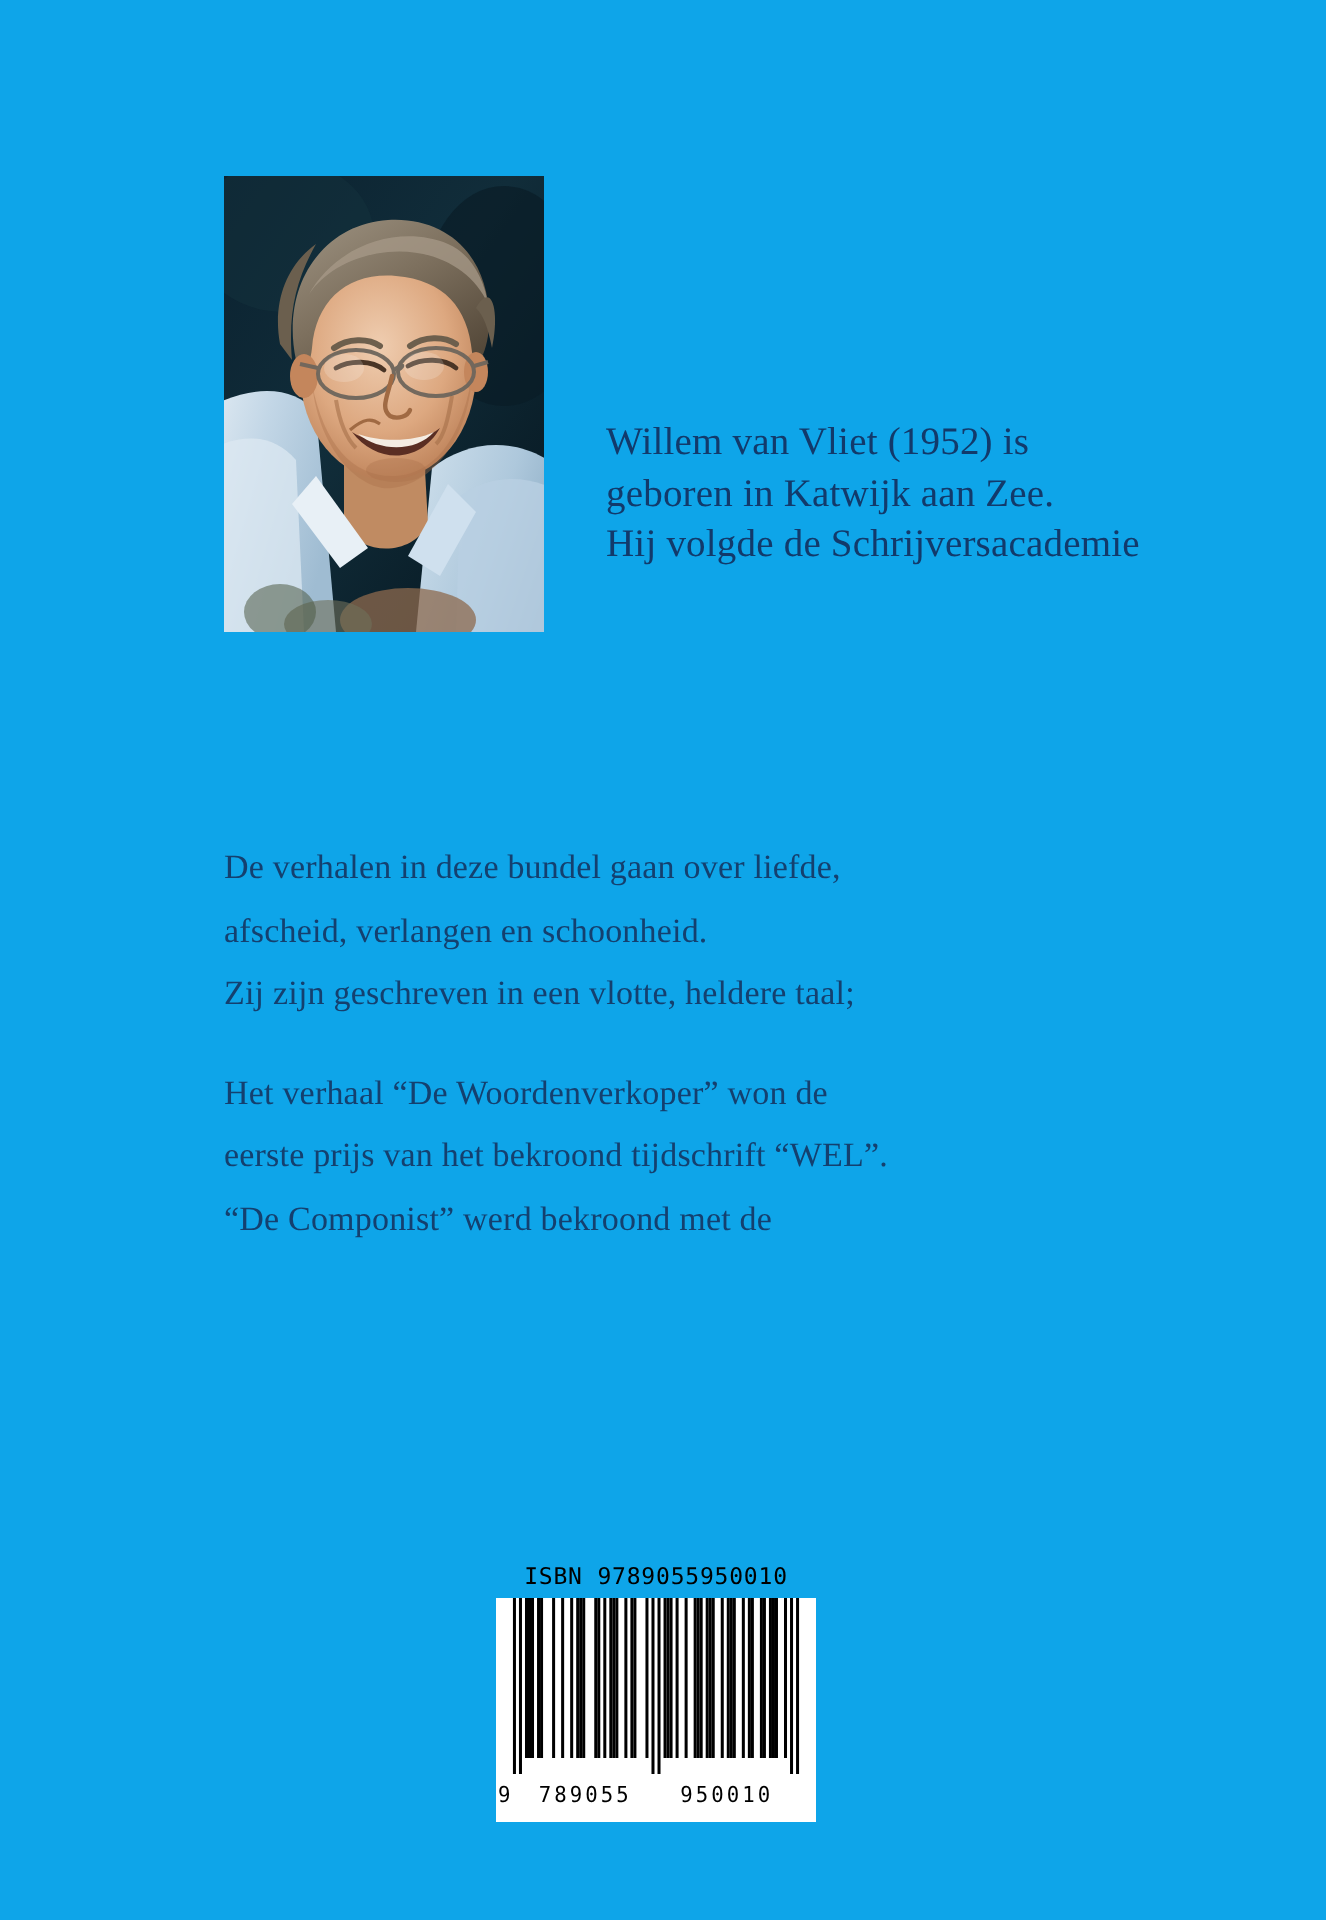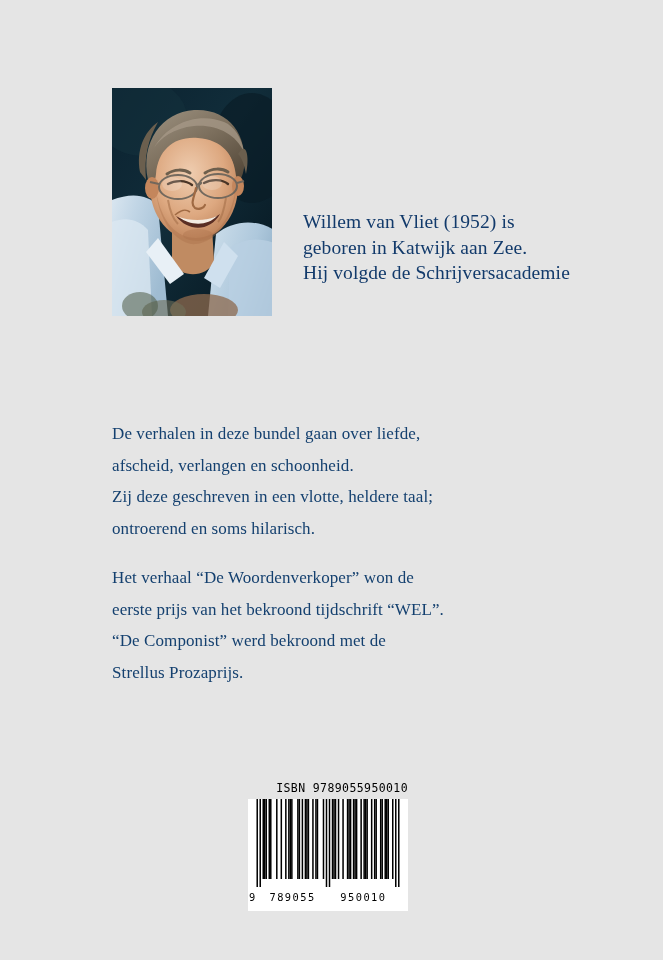--- a/index.html
+++ b/index.html
@@ -22,7 +22,7 @@
     left: 0; top: 0;
     width: 663px;
     height: 960px;
-    background: #e5e5e5;
+    background: #0ea5e9;
   }
 
   

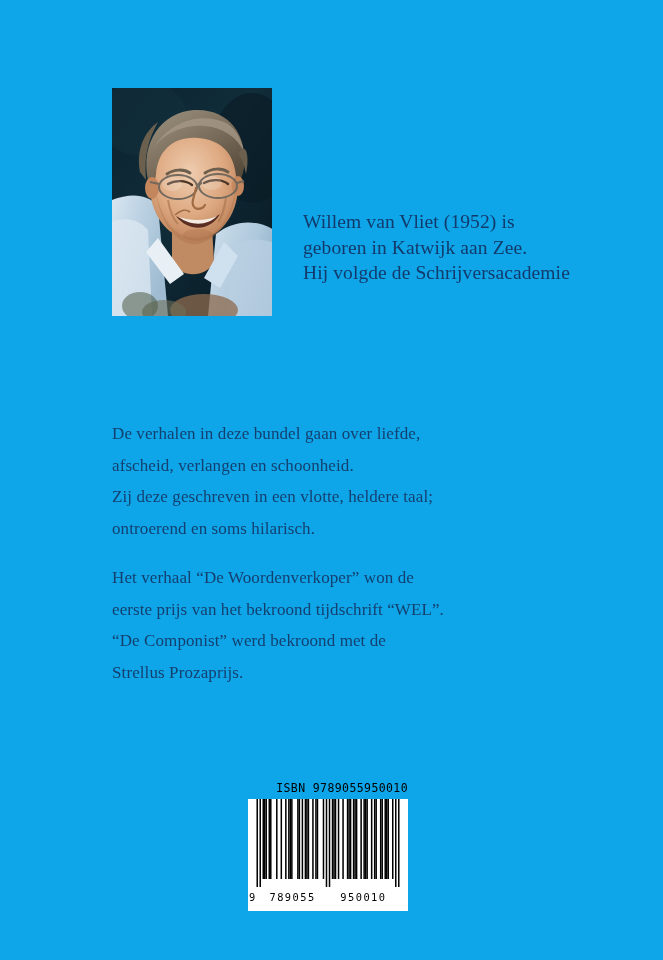--- a/index.html
+++ b/index.html
@@ -210,7 +210,7 @@
     <div class="para">
       <div class="line">De verhalen in deze bundel gaan over liefde,</div>
       <div class="line">afscheid, verlangen en schoonheid.</div>
-      <div class="line">Zij deze geschreven in een vlotte, heldere taal;</div>
+      <div class="line">Zij zijn geschreven in een vlotte, heldere taal;</div>
       <div class="line">ontroerend en soms hilarisch.</div>
     </div>
     <div class="para">

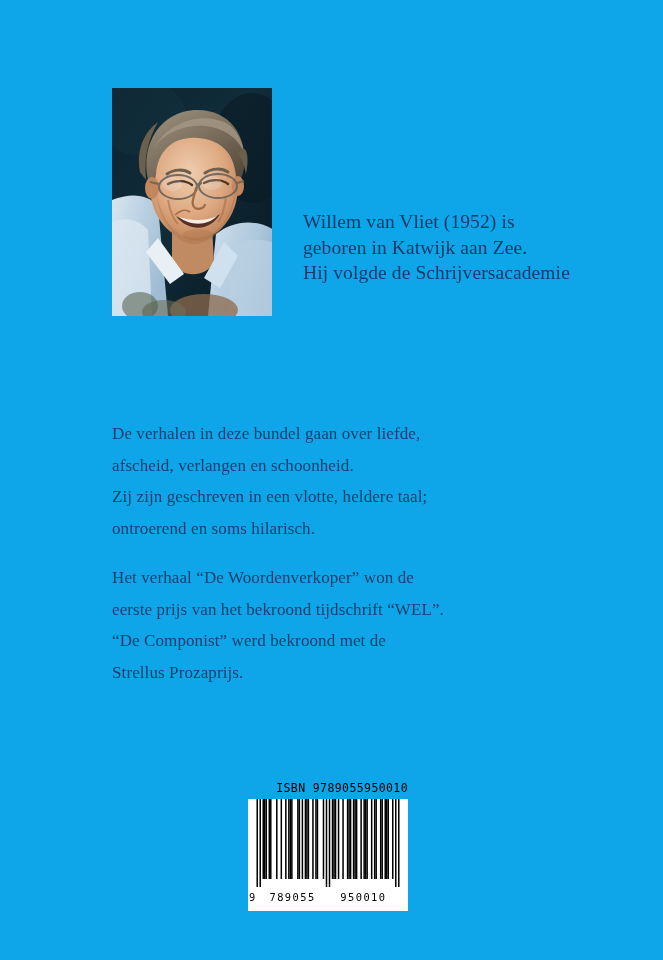--- a/index.html
+++ b/index.html
@@ -211,7 +211,6 @@
       <div class="line">De verhalen in deze bundel gaan over liefde,</div>
       <div class="line">afscheid, verlangen en schoonheid.</div>
       <div class="line">Zij zijn geschreven in een vlotte, heldere taal;</div>
-      <div class="line">ontroerend en soms hilarisch.</div>
     </div>
     <div class="para">
       <div class="line">Het verhaal “De Woordenverkoper” won de</div>

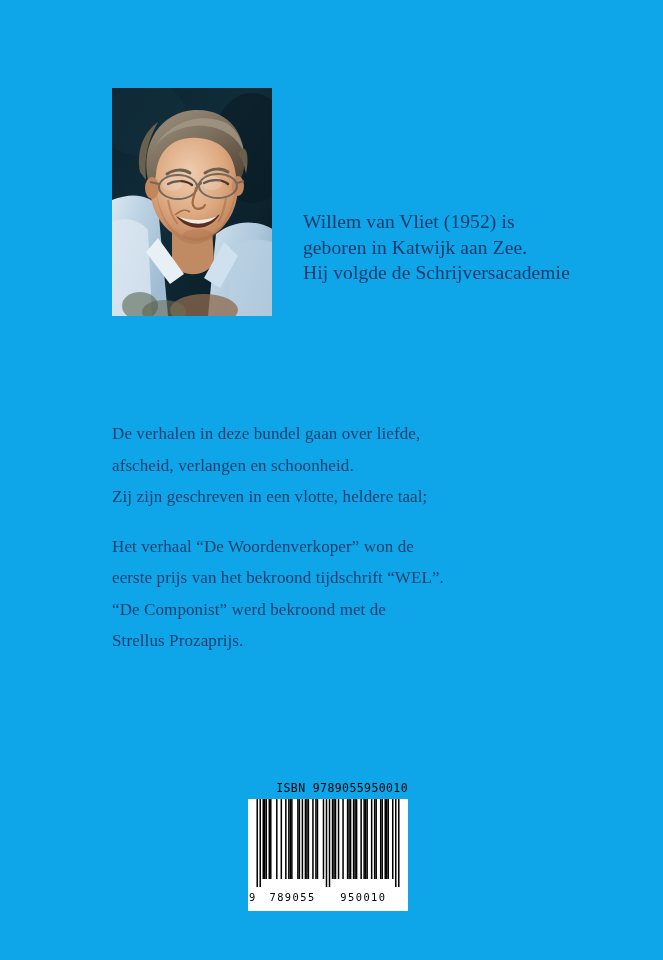--- a/index.html
+++ b/index.html
@@ -216,7 +216,6 @@
       <div class="line">Het verhaal “De Woordenverkoper” won de</div>
       <div class="line">eerste prijs van het bekroond tijdschrift “WEL”.</div>
       <div class="line">“De Componist” werd bekroond met de</div>
-      <div class="line">Strellus Prozaprijs.</div>
     </div>
   </div>
 

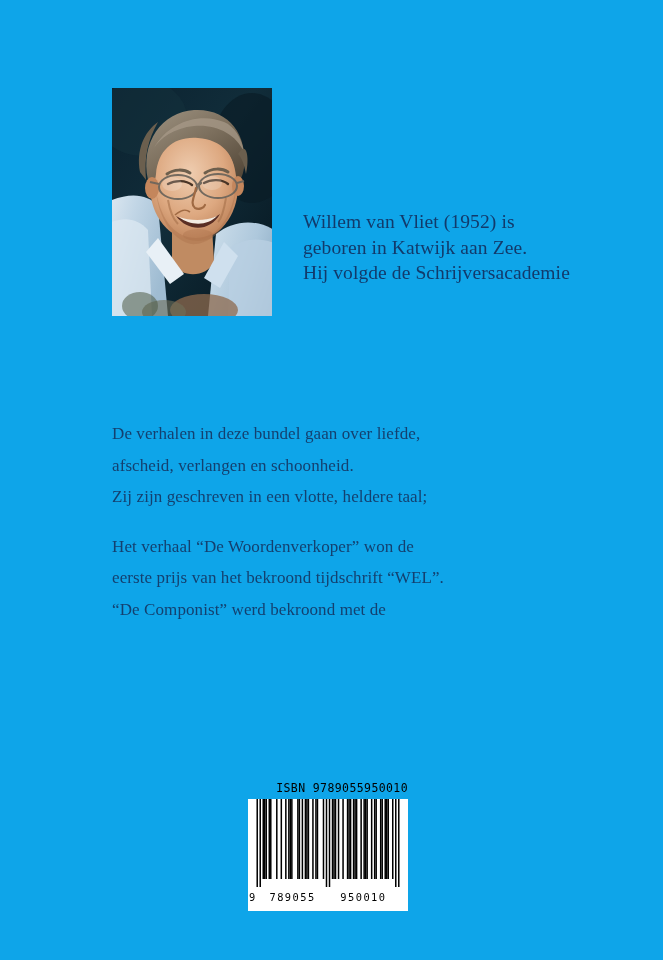--- a/index.html
+++ b/index.html
@@ -78,7 +78,7 @@
     left: 0;
     top: 0;
     width: 160px;
-    text-align: right;
+    text-align: center;
     font-family: "DejaVu Sans Mono", "Liberation Mono", monospace;
     font-size: 11.5px;
     letter-spacing: 0.4px;

